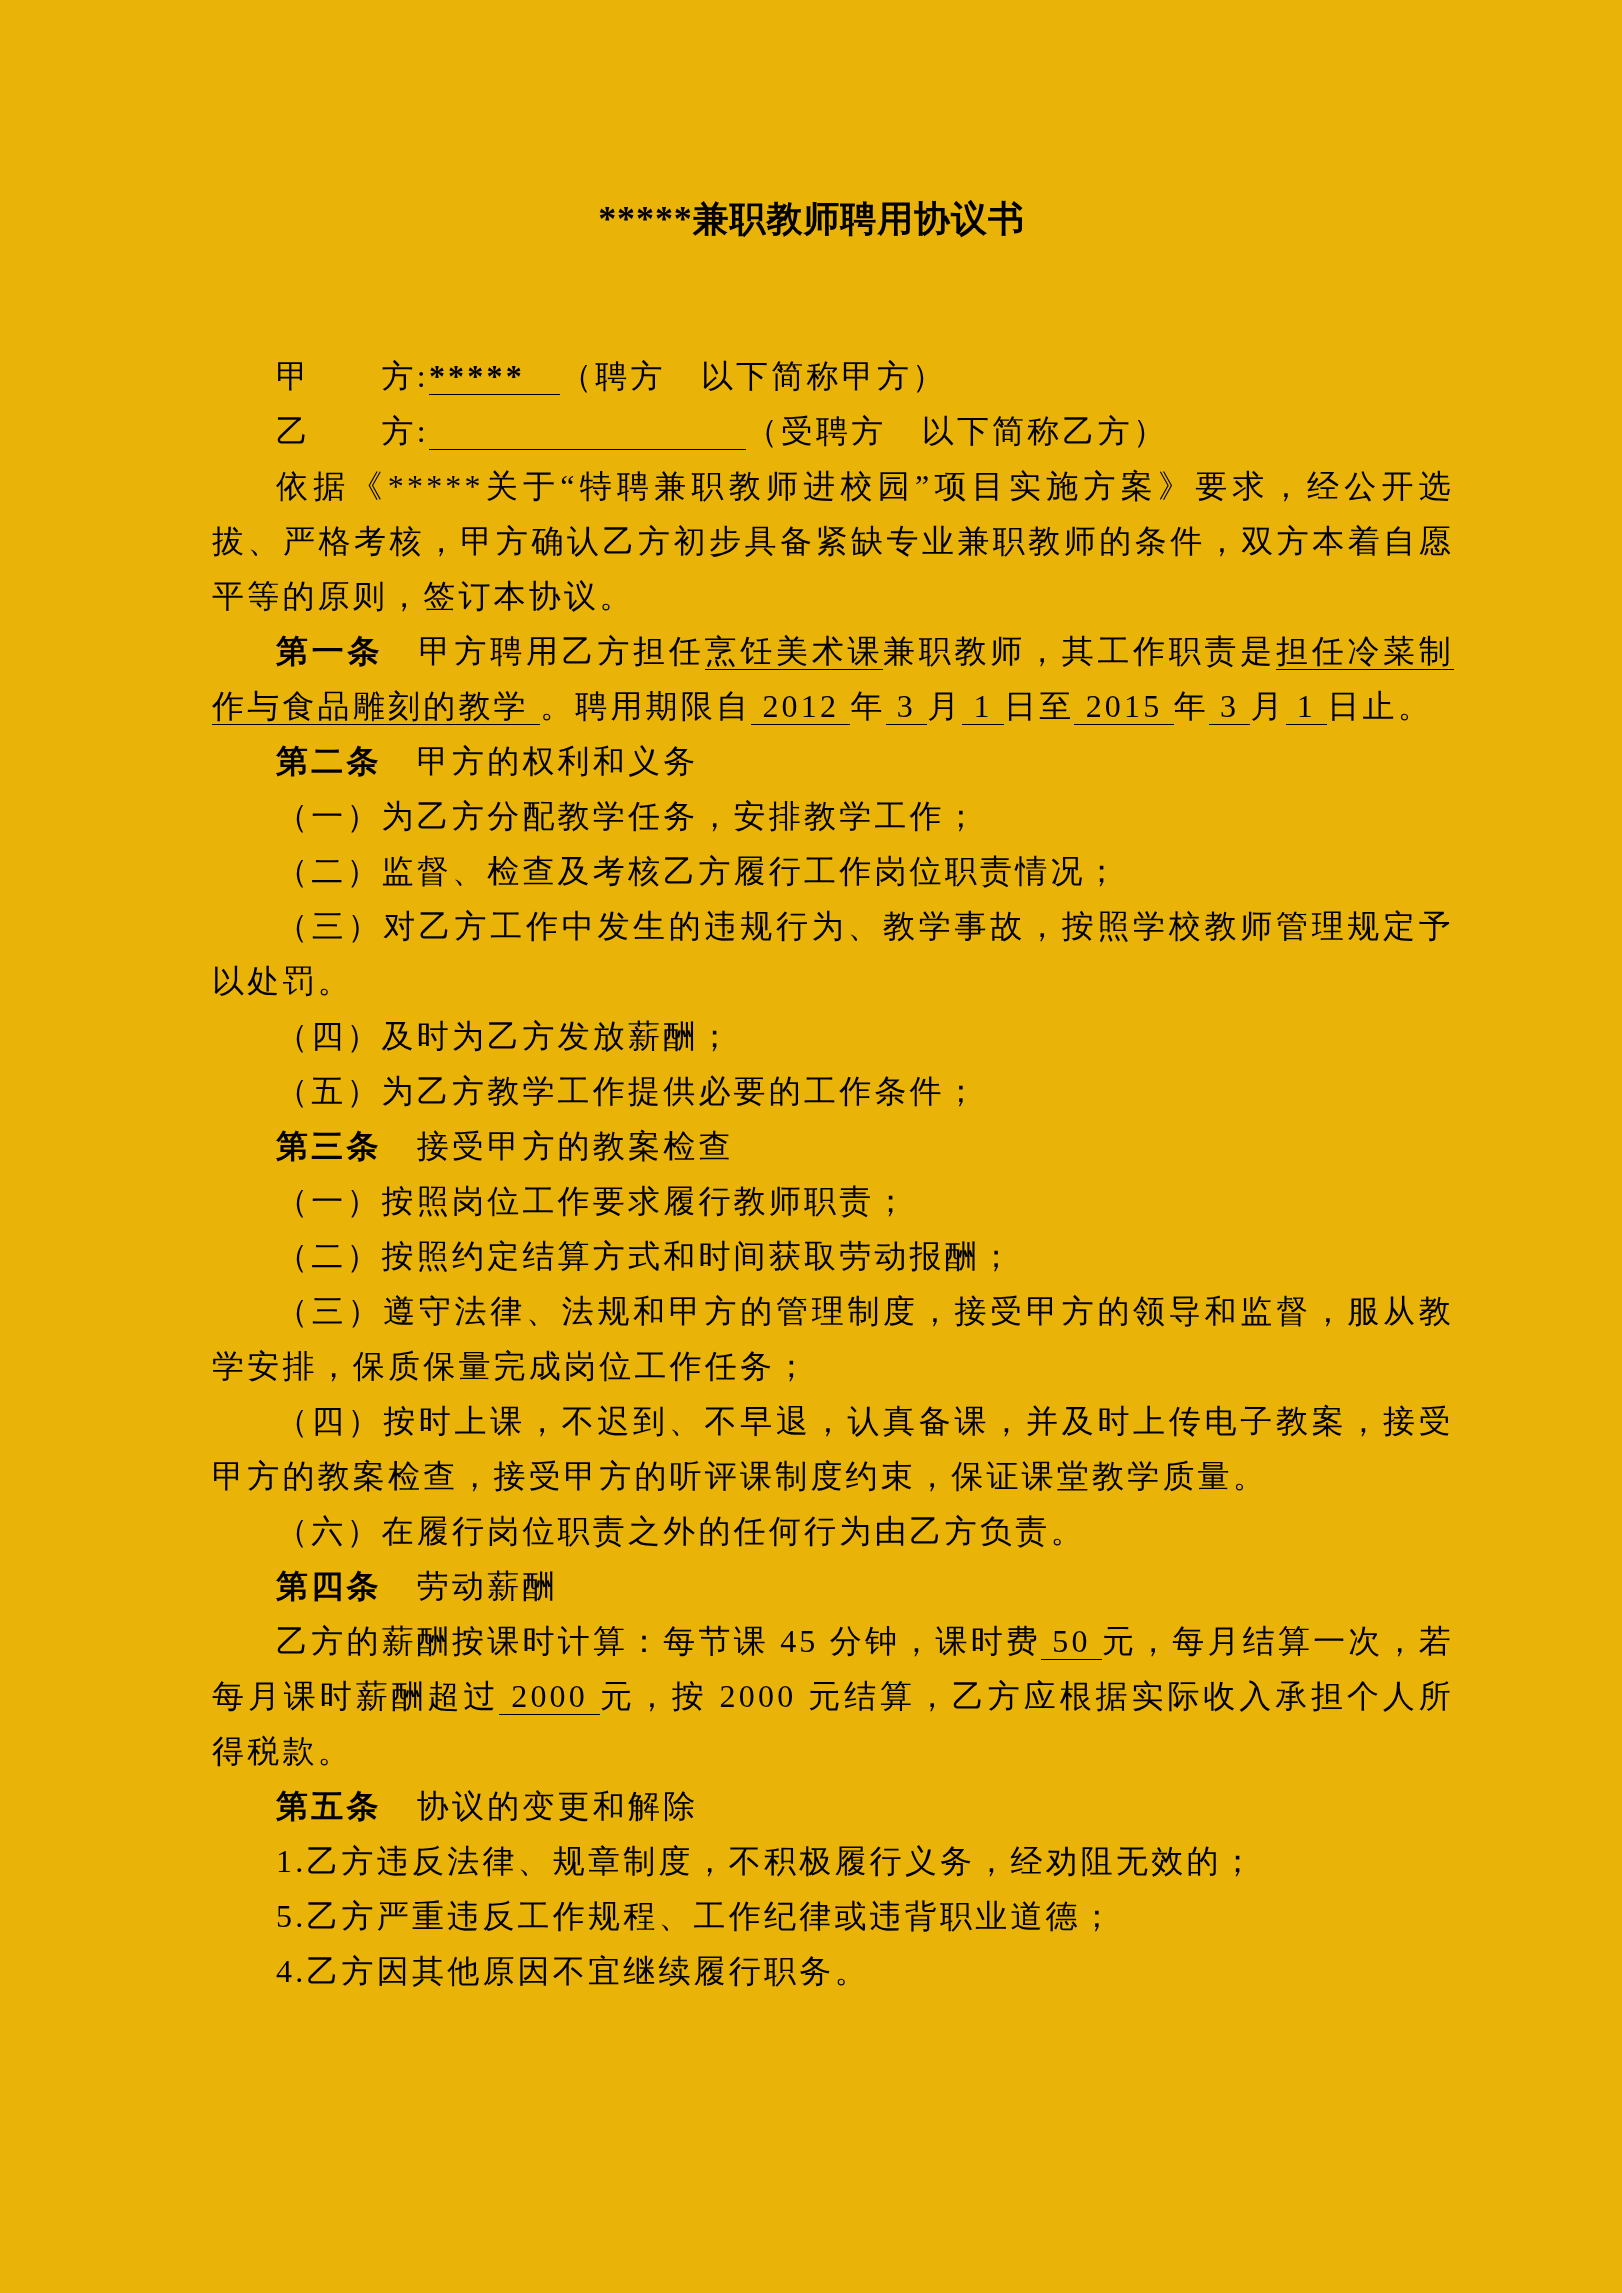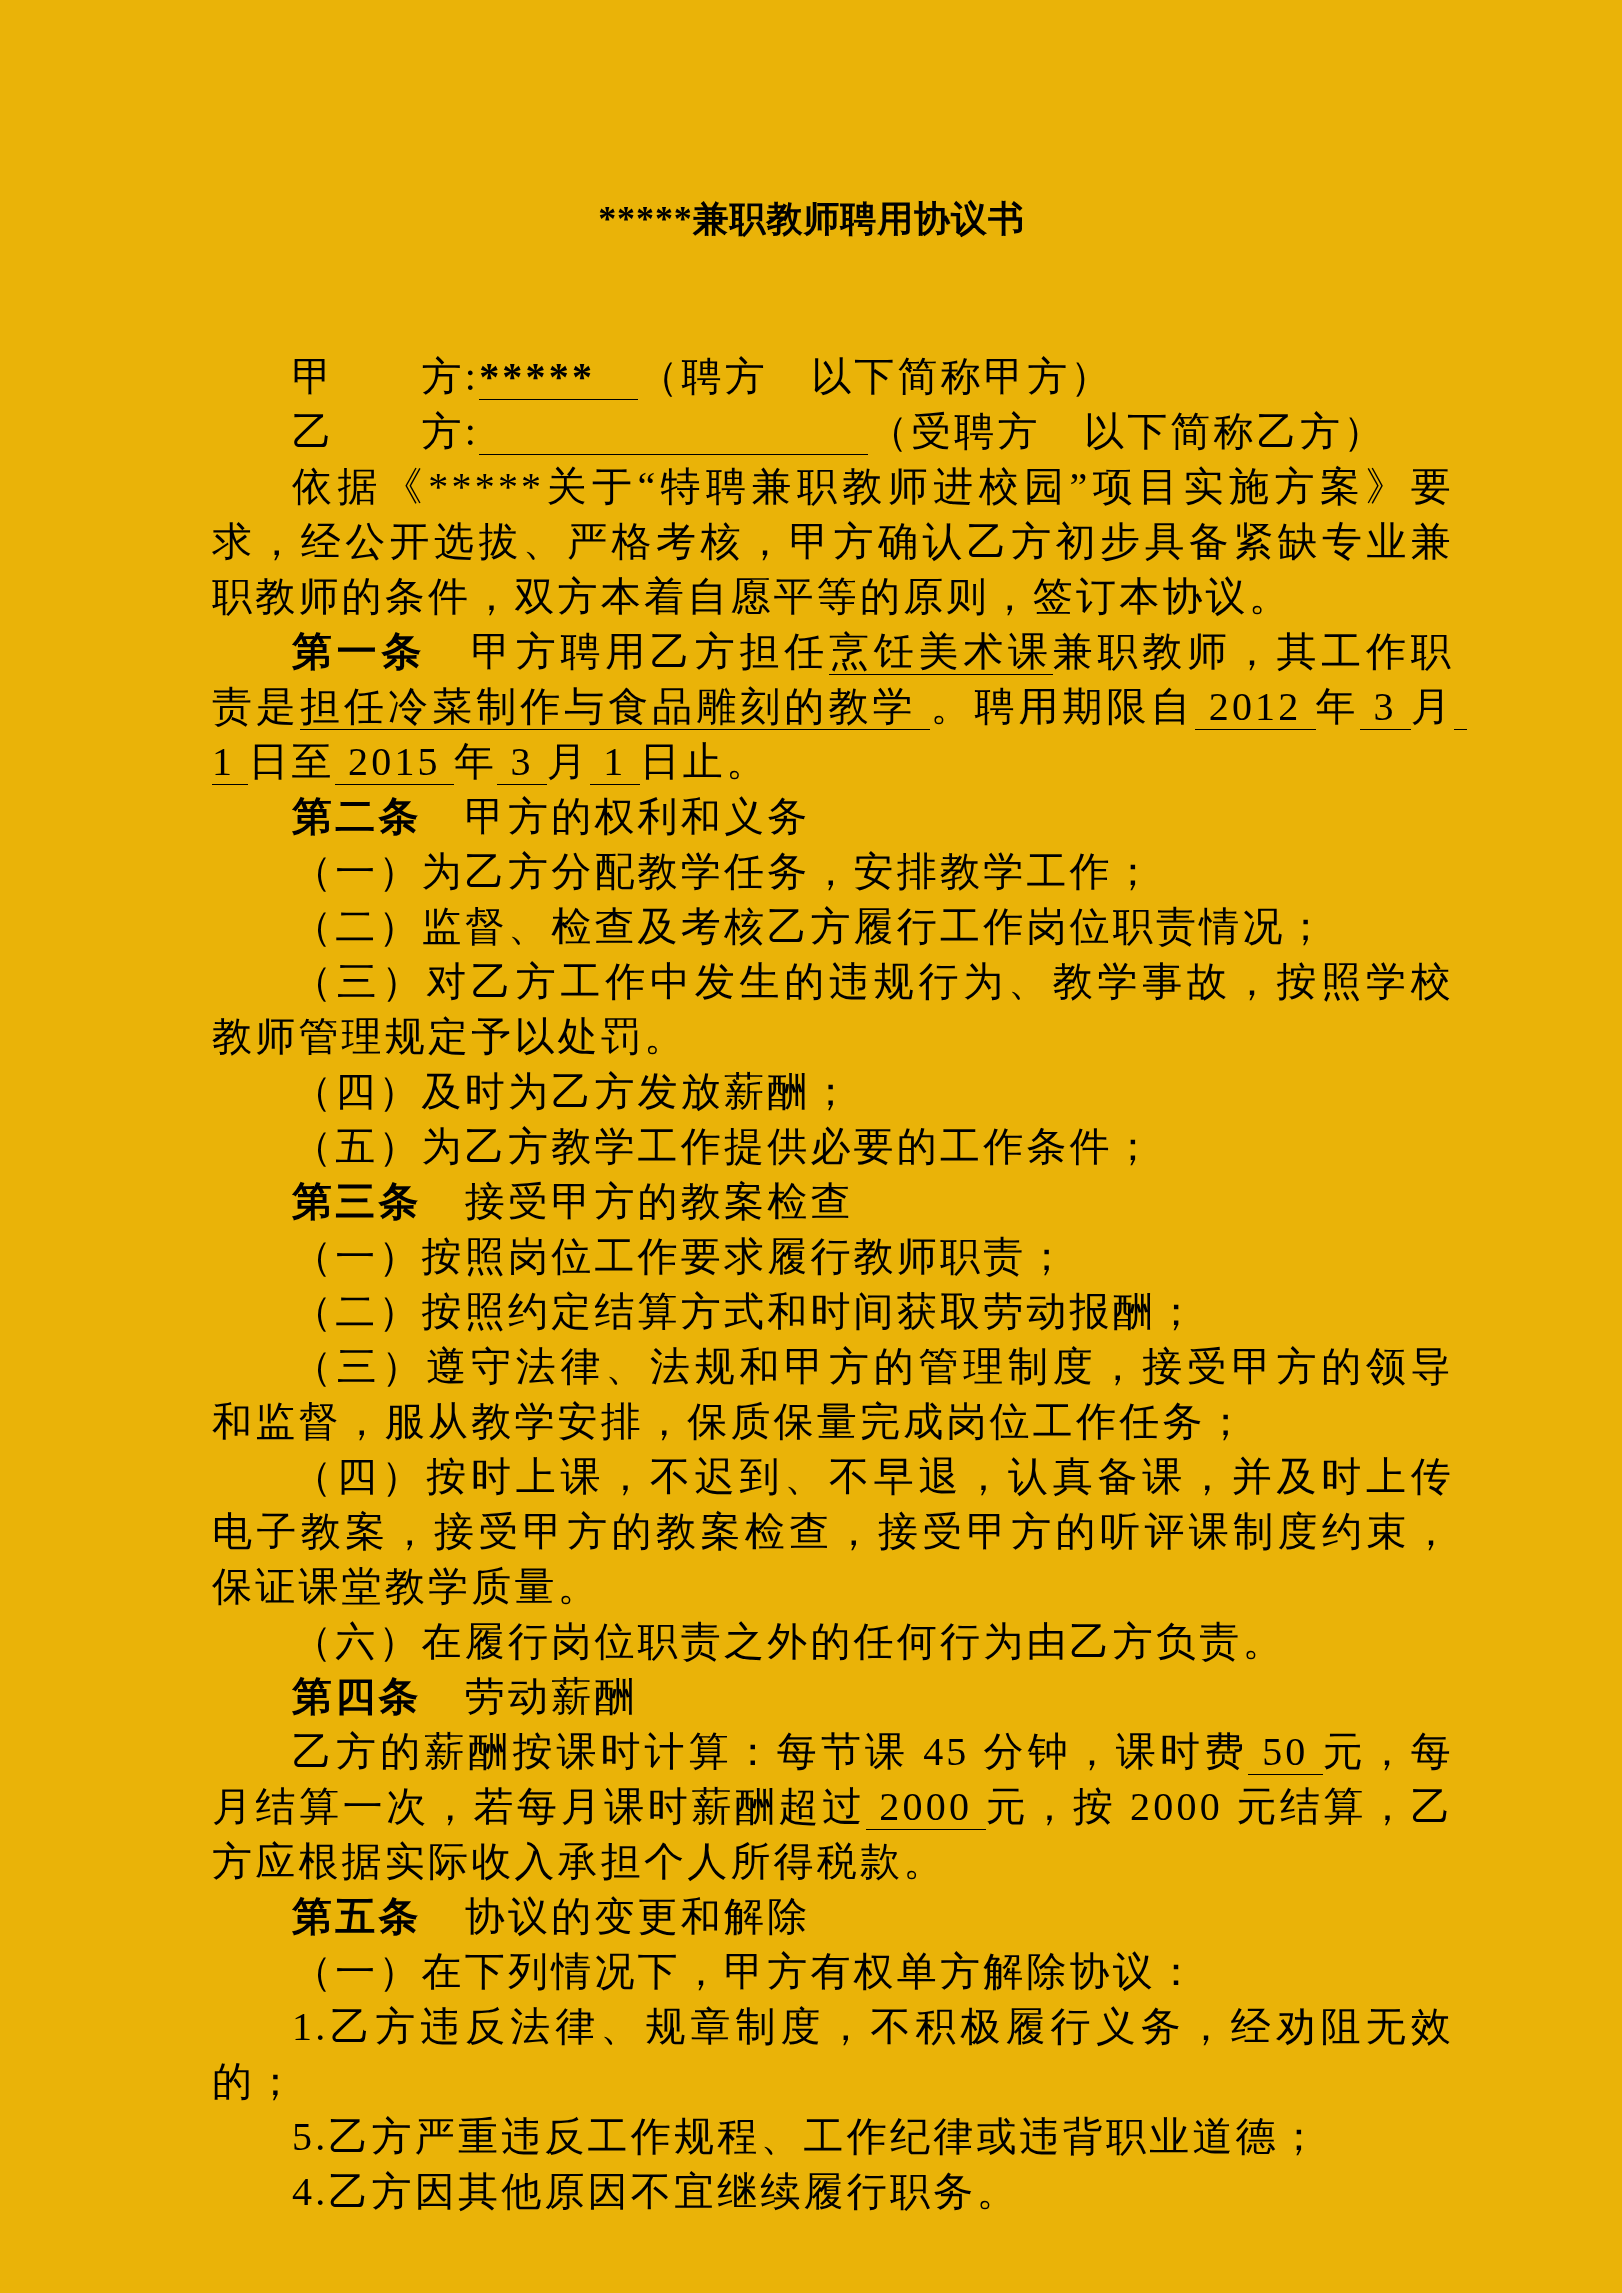--- a/index.html
+++ b/index.html
@@ -29,7 +29,7 @@
     top: 349px;
     left: 212px;
     width: 1242px;
-    font-size: 40px;
+    font-size: 32px;
     line-height: 55px;
     letter-spacing: 3.2px;
     text-align: justify;

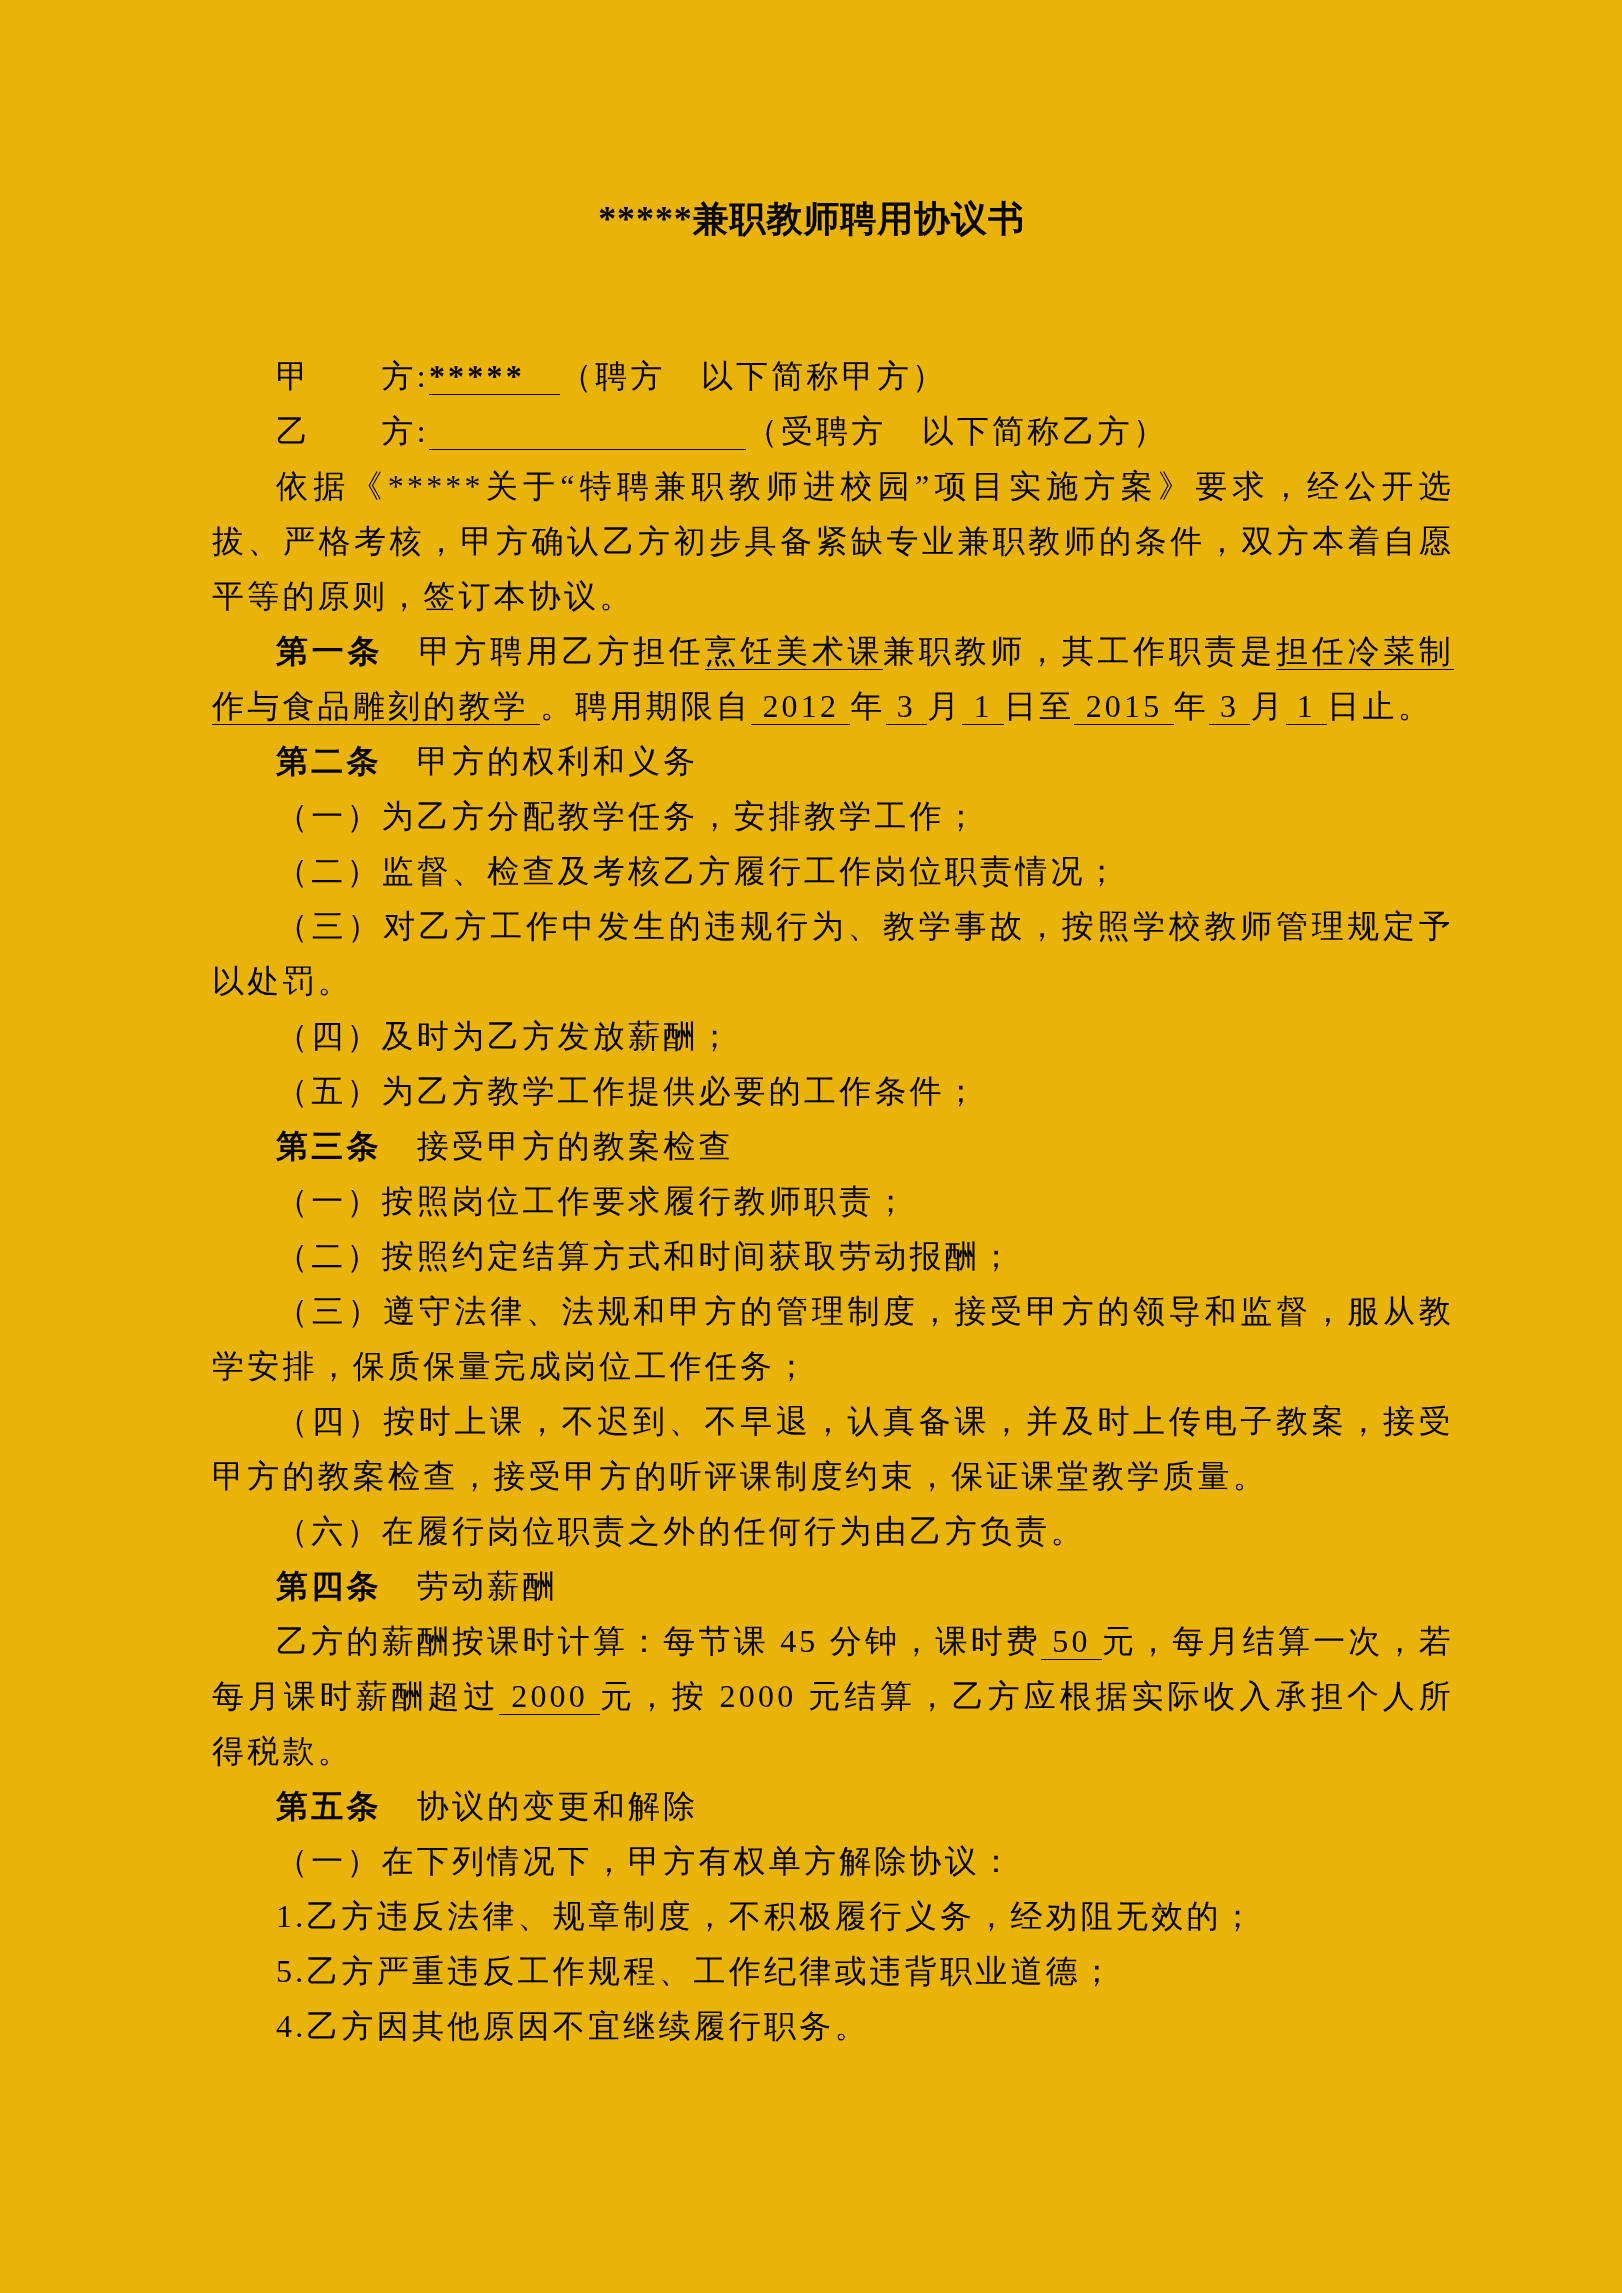--- a/index.html
+++ b/index.html
@@ -68,7 +68,6 @@
       <div class="para"><span class="b">第四条</span><span>　劳动薪酬</span></div>
       <div class="para"><span>乙方的薪酬按课时计算：每节课 45 分钟，课时费</span><span class="u"> 50 </span><span>元，每月结算一次，若每月课时薪酬超过</span><span class="u"> 2000 </span><span>元，按 2000 元结算，乙方应根据实际收入承担个人所得税款。</span></div>
       <div class="para"><span class="b">第五条</span><span>　协议的变更和解除</span></div>
-      <div class="para"><span>（一）在下列情况下，甲方有权单方解除协议：</span></div>
       <div class="para"><span>1.乙方违反法律、规章制度，不积极履行义务，经劝阻无效的；</span></div>
       <div class="para"><span>5.乙方严重违反工作规程、工作纪律或违背职业道德；</span></div>
       <div class="para"><span>4.乙方因其他原因不宜继续履行职务。</span></div>

